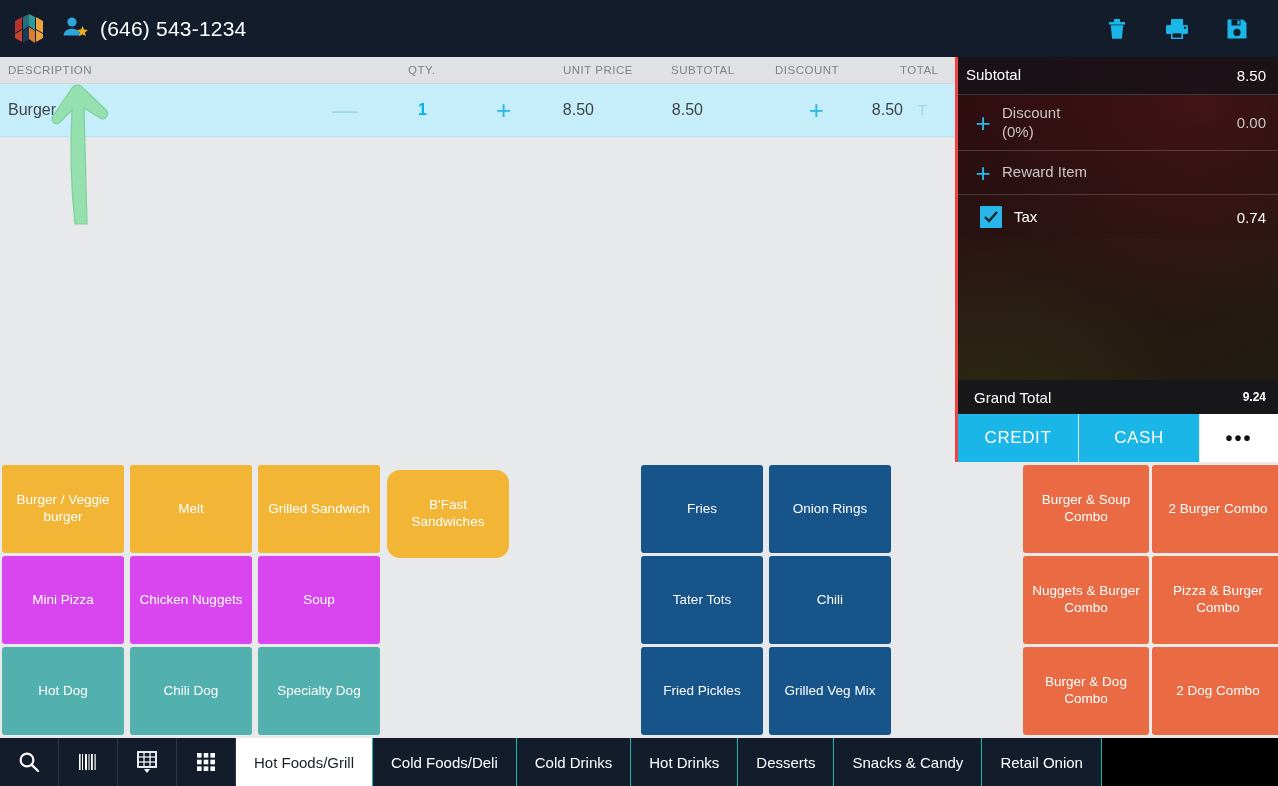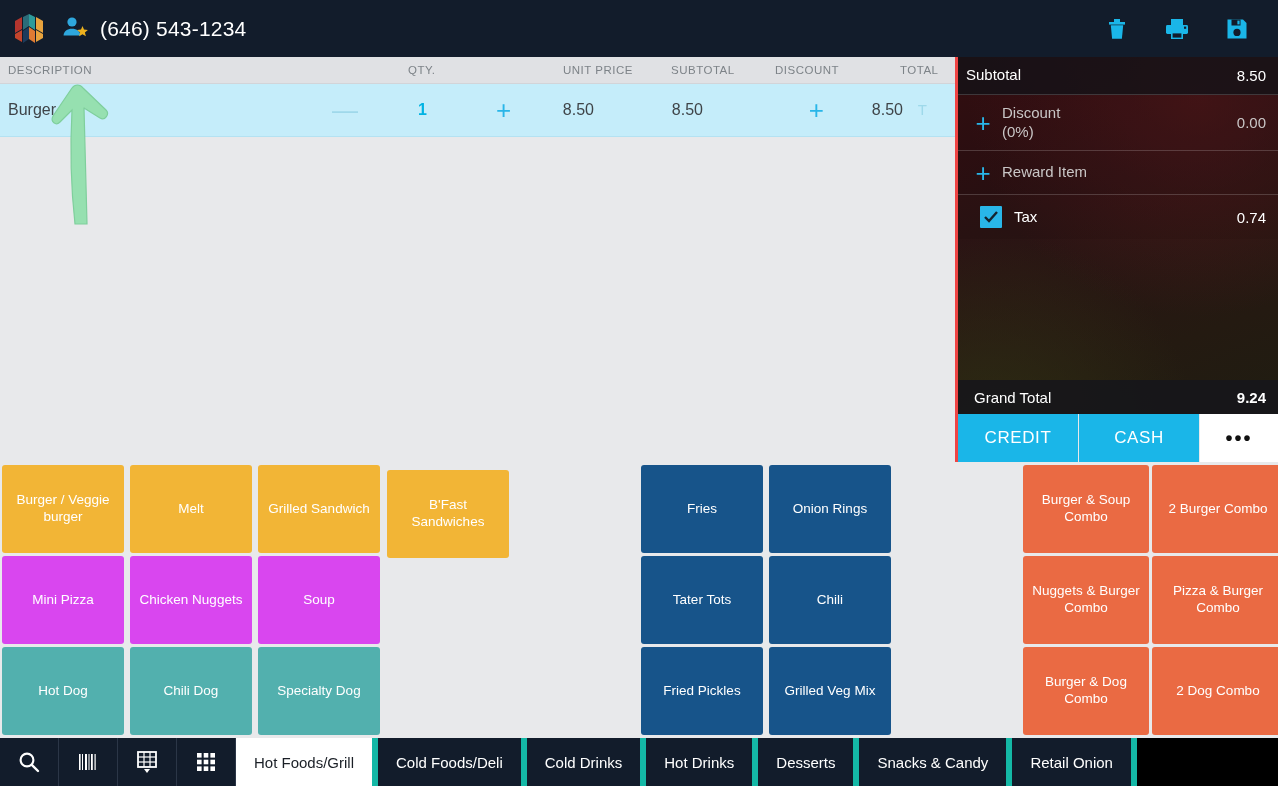--- a/index.html
+++ b/index.html
@@ -203,7 +203,7 @@
     color: #ffffff;
   }
   .grand-total .gt-label { font-size: 15px; flex: 1 1 auto; }
-  .grand-total .gt-val { font-size: 15px; font-weight: bold; }
+  .grand-total .gt-val { font-size: 12px; font-weight: bold; }
 
   .pay-row {
     position: absolute;

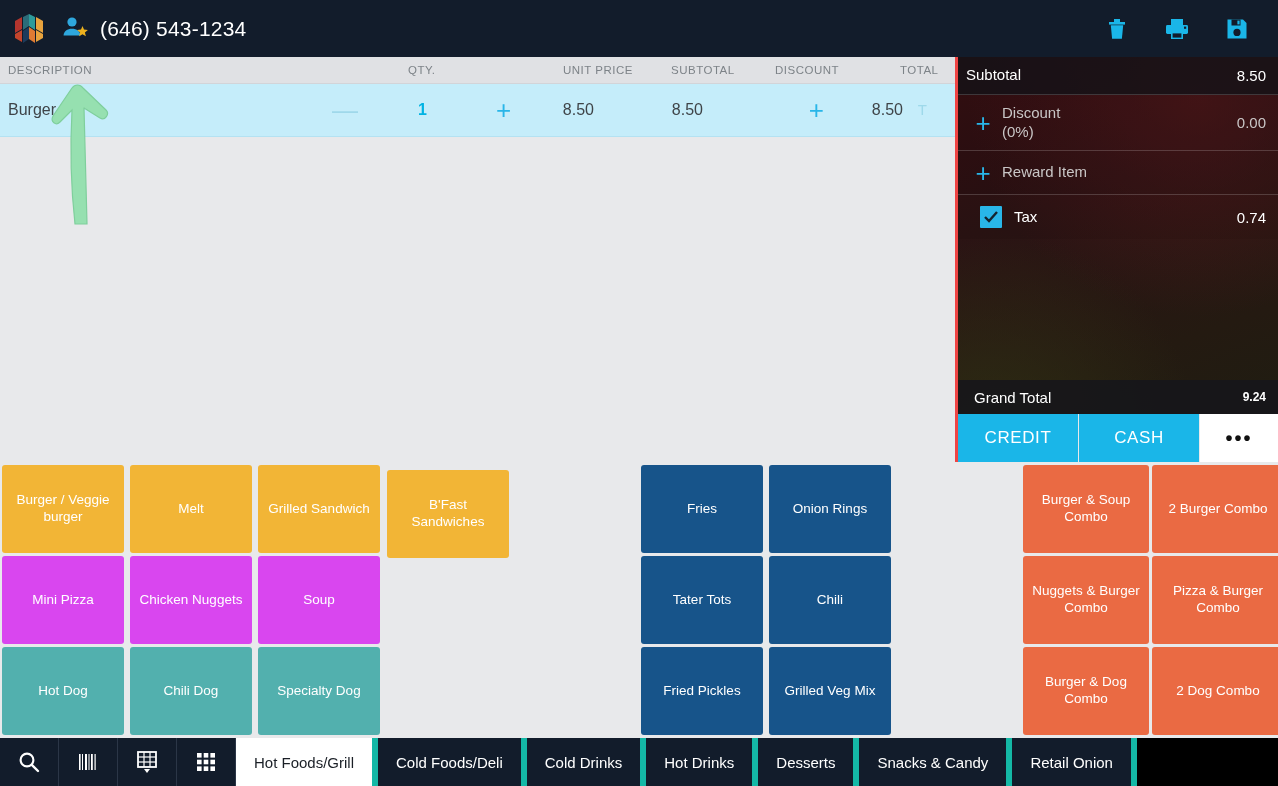--- a/index.html
+++ b/index.html
@@ -425,7 +425,7 @@
     <div class="tile yellow" style="left:2px;  top:2px;   width:122px; height:88px;">Burger / Veggie burger</div>
     <div class="tile yellow" style="left:130px;top:2px;   width:122px; height:88px;">Melt</div>
     <div class="tile yellow" style="left:258px;top:2px;   width:122px; height:88px;">Grilled Sandwich</div>
-    <div class="tile yellow" style="left:387px;top:7px;   width:122px; height:88px;">B'Fast Sandwiches</div>
+    <div class="tile yellow" style="left:387px;top:7px;   width:122px; height:88px;border-radius:13px;">B'Fast Sandwiches</div>
     <div class="tile red" style="left:2px;  top:93px;  width:122px; height:88px;">Mini Pizza</div>
     <div class="tile red" style="left:130px;top:93px;  width:122px; height:88px;">Chicken Nuggets</div>
     <div class="tile red" style="left:258px;top:93px;  width:122px; height:88px;">Soup</div>

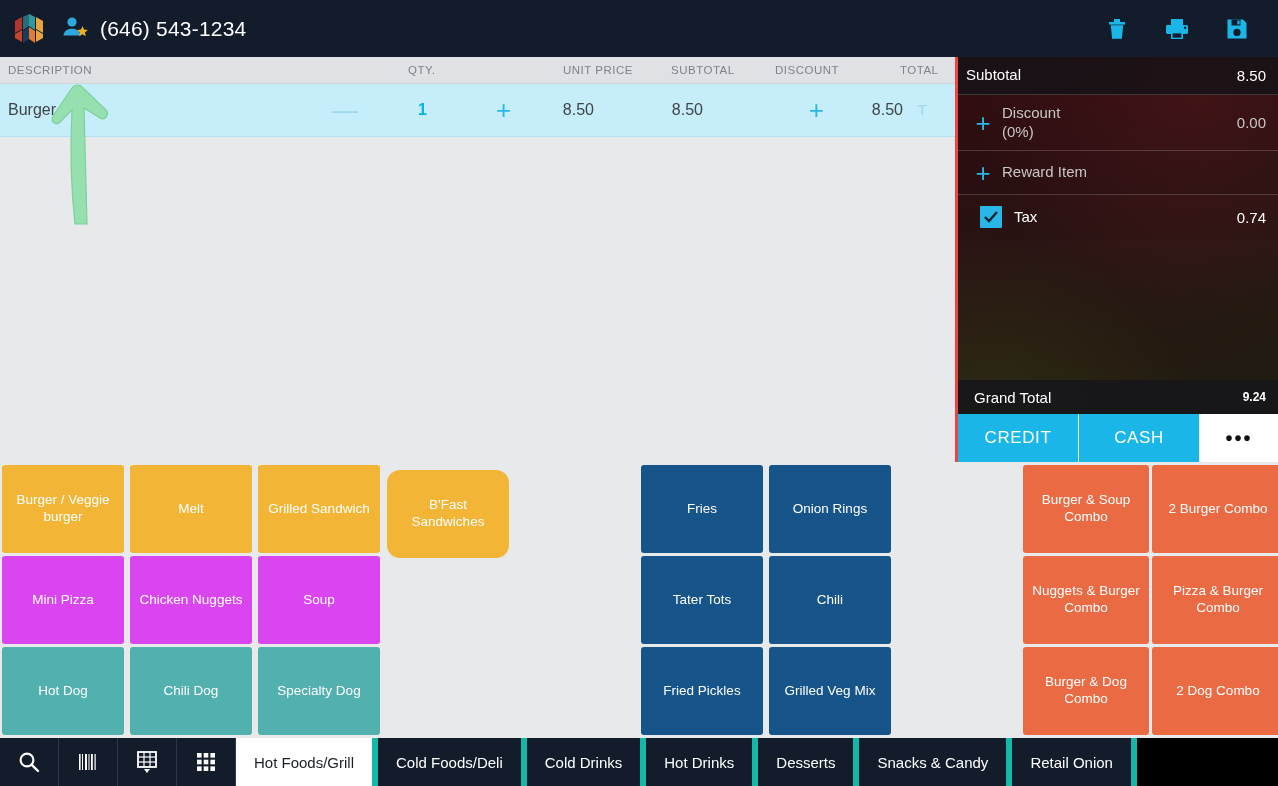--- a/index.html
+++ b/index.html
@@ -283,7 +283,7 @@
   .bb-tab {
     flex: 0 0 auto;
     background: #121c2b;
-    border-right: 6px solid #14b8a6;
+    border-right: 1px solid #14b8a6;
     color: #ffffff;
     font-size: 15px;
     display: flex;

